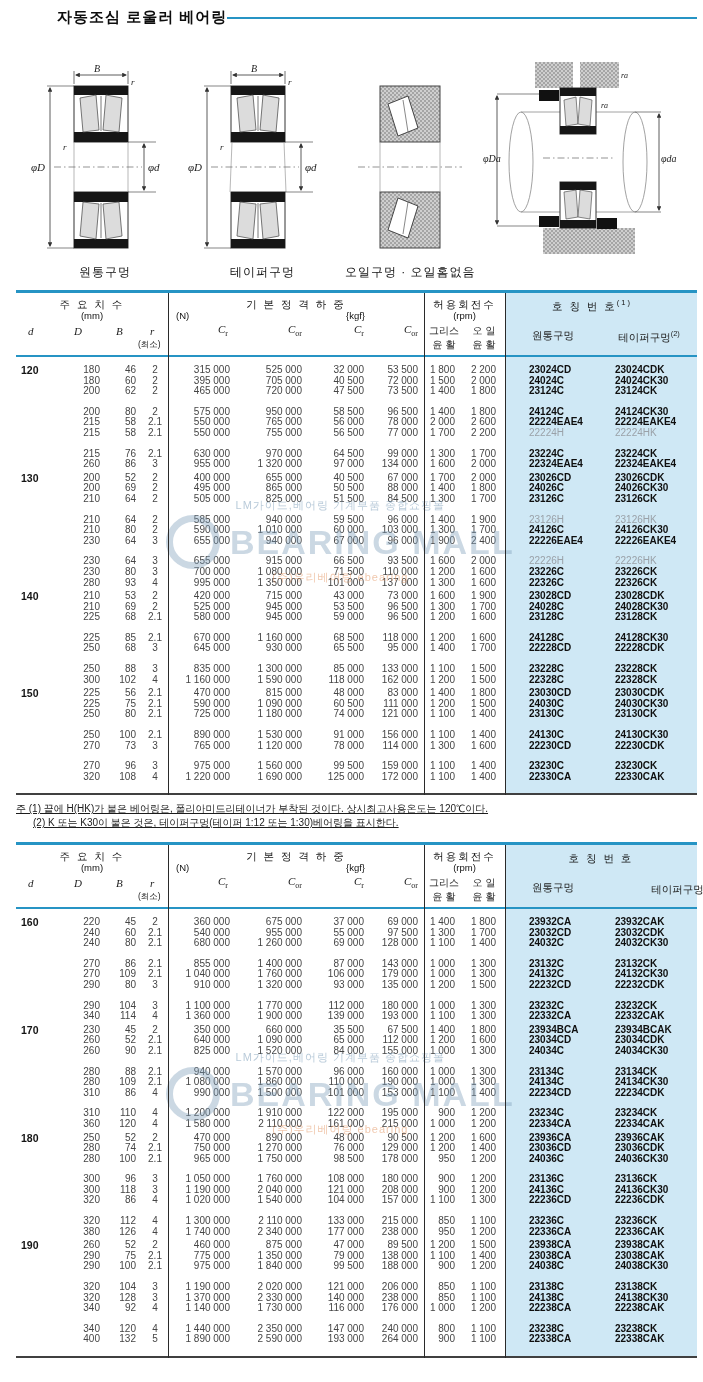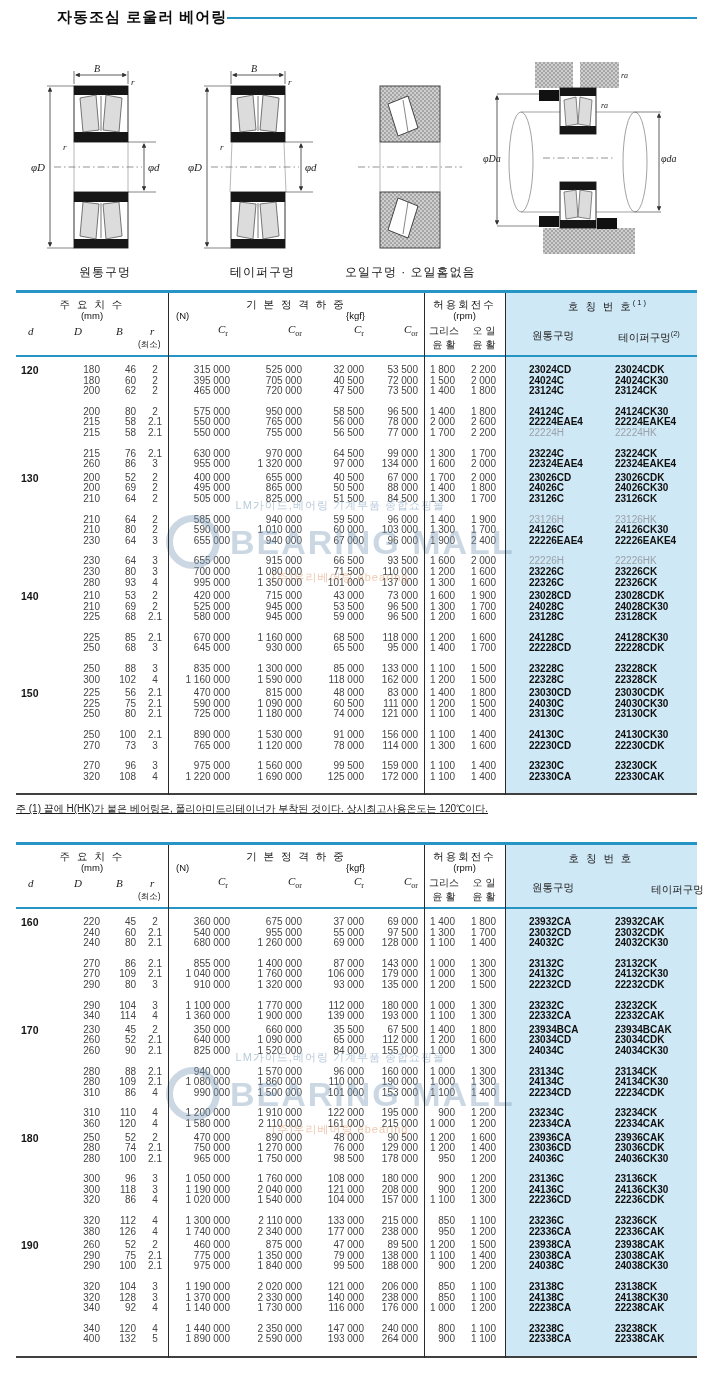--- a/index.html
+++ b/index.html
@@ -226,7 +226,7 @@
             <div>윤 활</div>
         </div>
 
-        <div class="abs h-title" style="left:496px;width:192px;top:5px"><span>호 칭 번 호</span><sup style="font-size:7.5px">(1)</sup></div>
+        <div class="abs h-title" style="left:480px;width:192px;top:5px"><span>호 칭 번 호</span><sup style="font-size:7.5px">(1)</sup></div>
         <div class="abs" style="left:489px;width:96px;top:36px;text-align:center;font-size:10.5px">원통구멍</div>
         <div class="abs" style="left:585px;width:96px;top:36px;text-align:center;font-size:10.5px"><span>테이퍼구멍</span><sup style="font-size:7.5px">(2)</sup></div>
       </div>

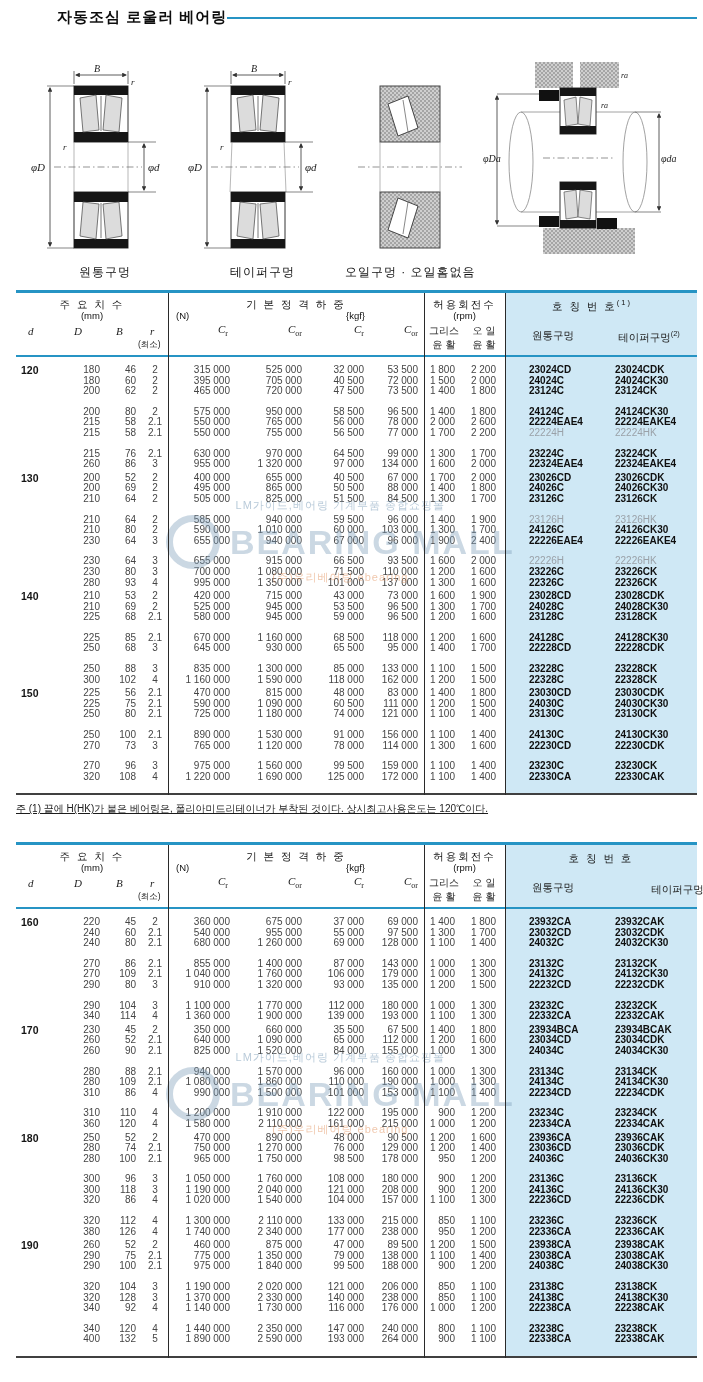--- a/index.html
+++ b/index.html
@@ -711,6 +711,7 @@
     </div>
     <div class="notes">
       <div>주 (1) 끝에 H(HK)가 붙은 베어링은, 폴리아미드리테이너가 부착된 것이다. 상시최고사용온도는 120℃이다.</div>
+      <div class="n2">(2) K 또는 K30이 붙은 것은, 테이퍼구멍(테이퍼 1:12 또는 1:30)베어링을 표시한다.</div>
     </div>
   </div>
 

